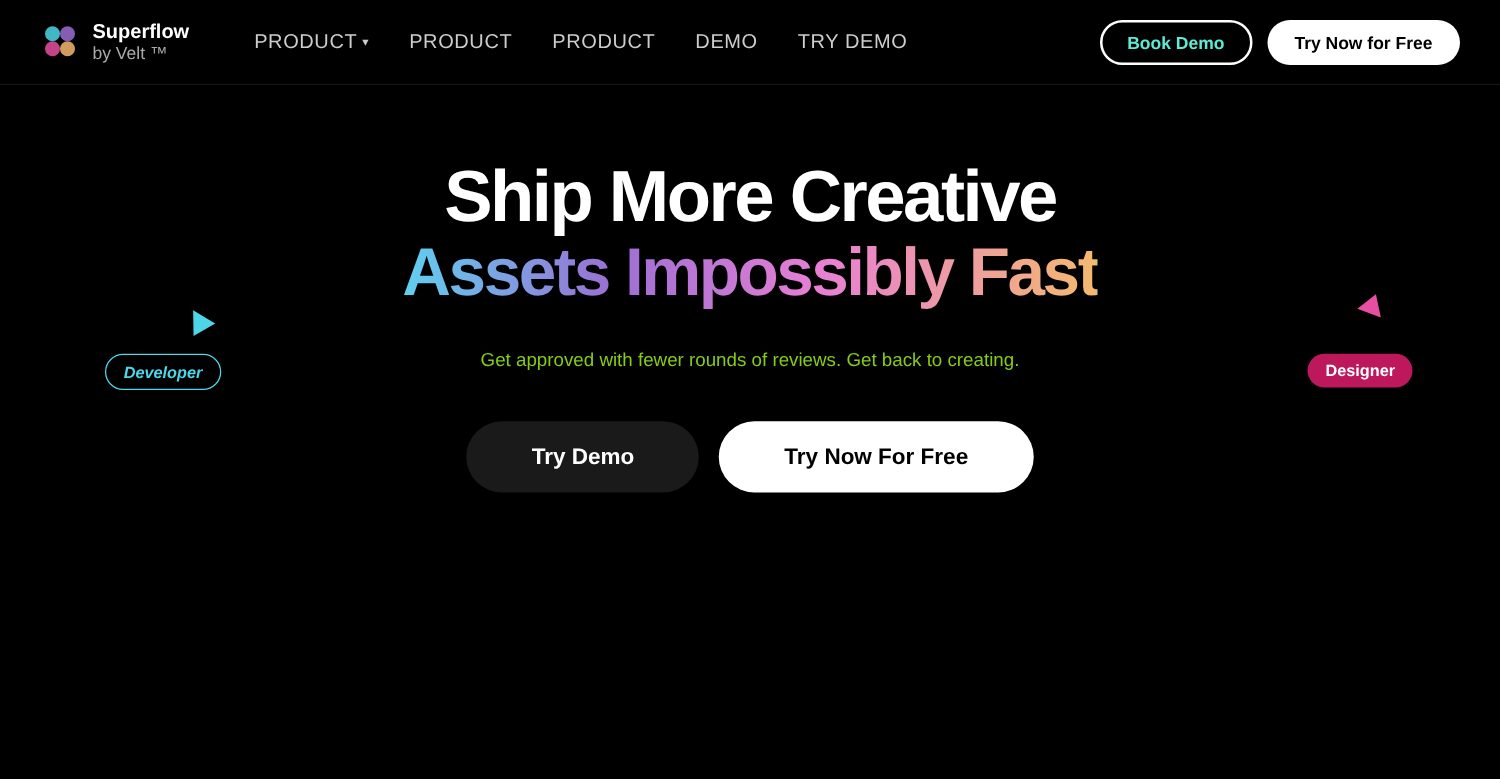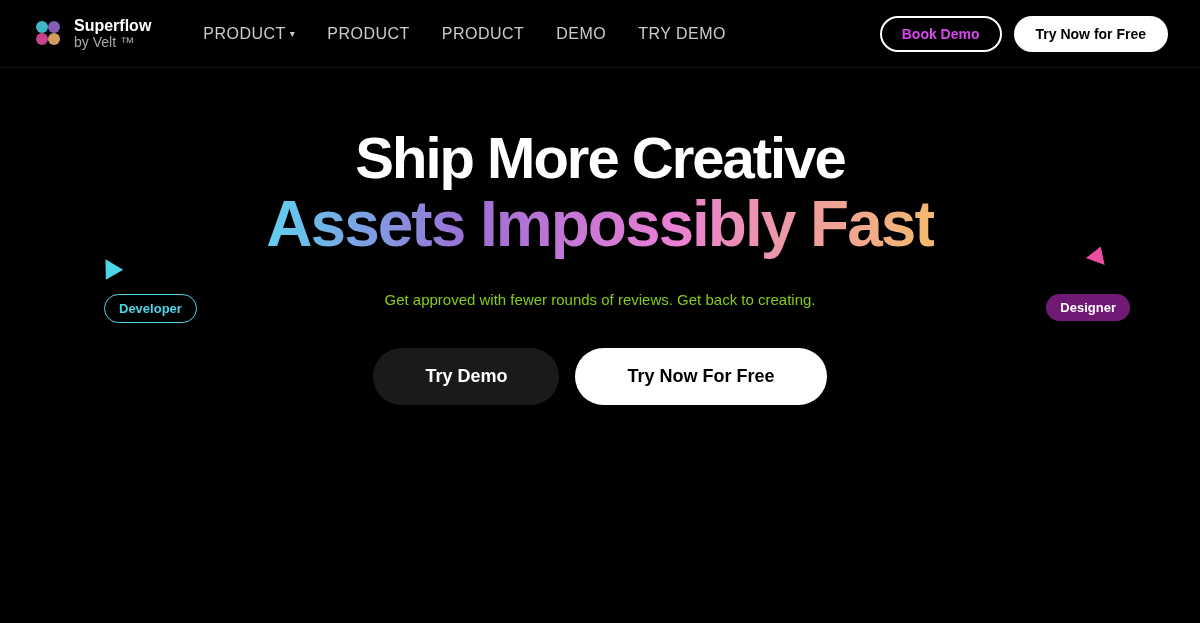--- a/index.html
+++ b/index.html
@@ -72,7 +72,7 @@
     }
     .btn-book {
       background: #000;
-      color: #d946ef;
+      color: #5eead4;
       border: 2px solid #fff;
       padding: 8px 20px;
       border-radius: 999px;

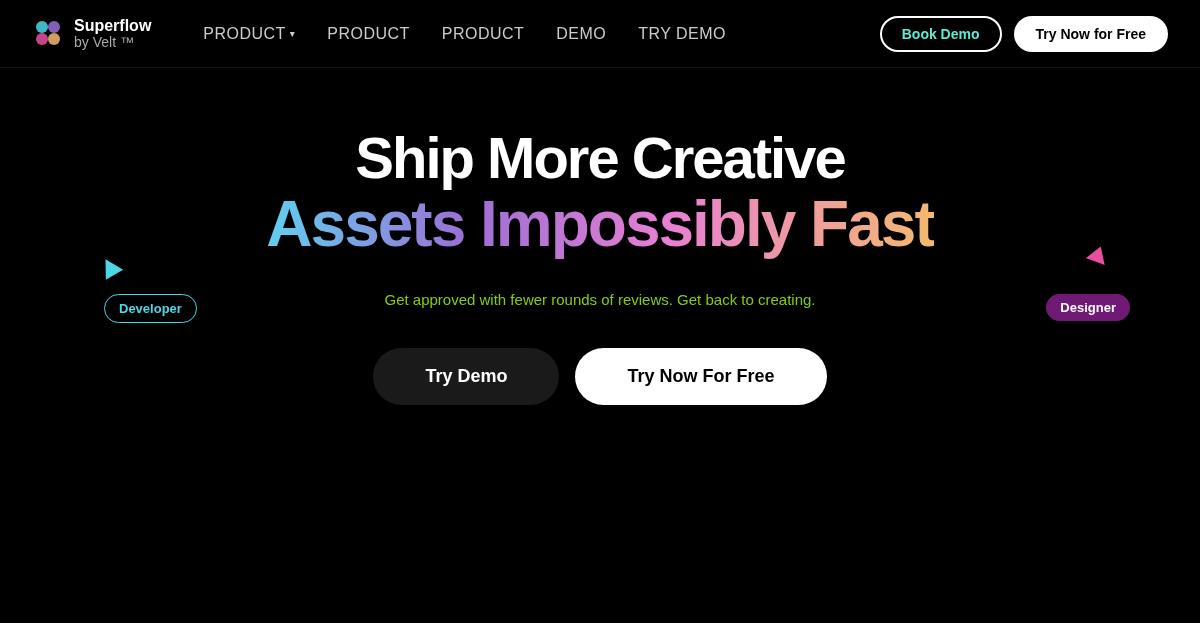--- a/index.html
+++ b/index.html
@@ -110,7 +110,7 @@
       letter-spacing: -2px;
     }
     .hero-title-line2 {
-      font-size: 64px;
+      font-size: 54px;
       font-weight: 900;
       line-height: 1.1;
       letter-spacing: -2px;

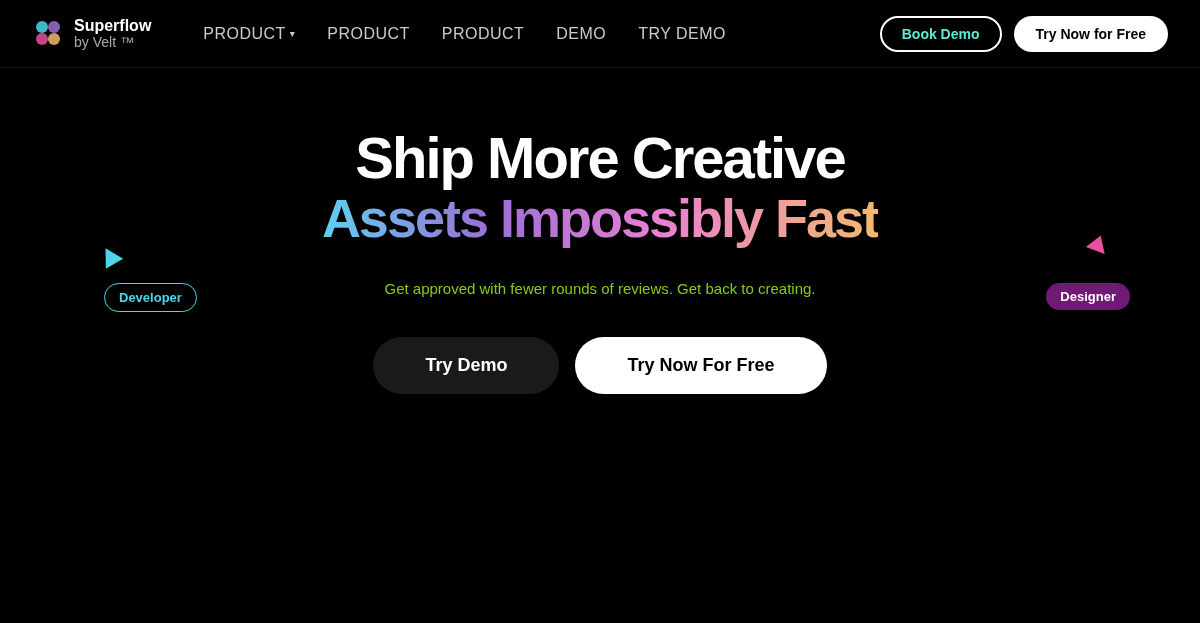--- a/index.html
+++ b/index.html
@@ -179,10 +179,11 @@
     }
     .left-badge-wrap {
       position: absolute;
-      left: 104px;
-      display: flex;
-      flex-direction: column;
-      align-items: flex-start;
+      left: 84px;
+      display: flex;
+      flex-direction: column;
+      align-items: flex-end;
+      font-style: italic;
     }
     .right-badge-wrap {
       position: absolute;

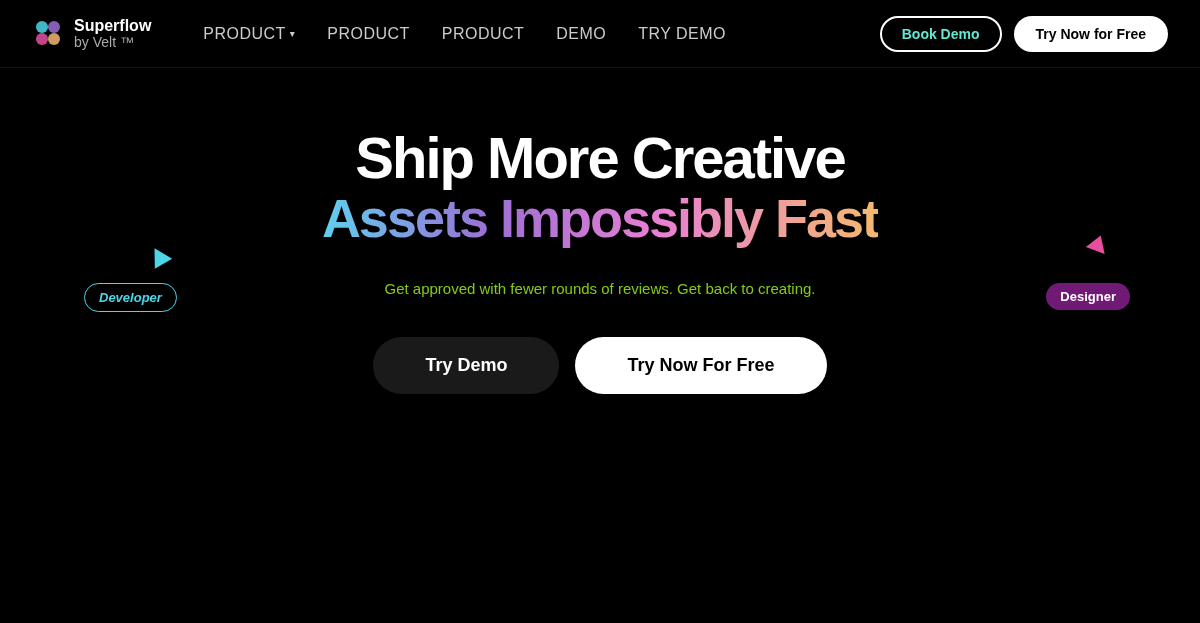--- a/index.html
+++ b/index.html
@@ -148,7 +148,7 @@
       border: 1.5px solid #4cd6e8;
     }
     .badge-designer {
-      background: #701a75;
+      background: #be185d;
       color: #fff;
       border: none;
     }

